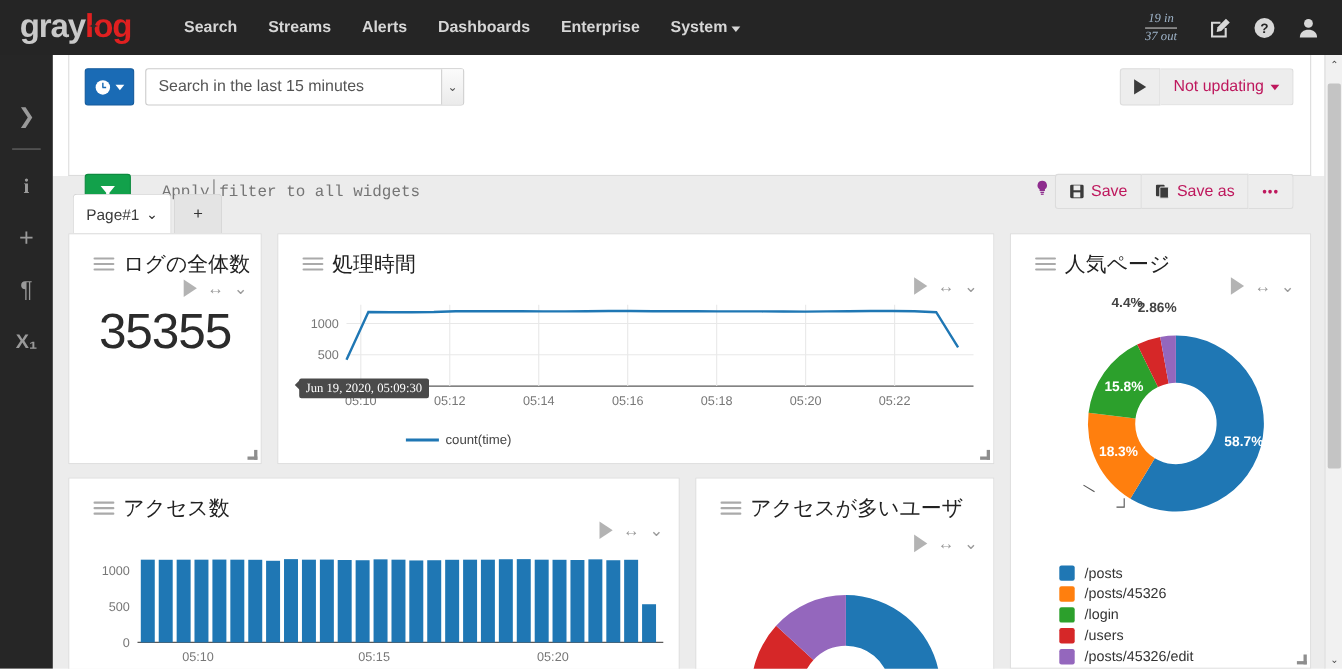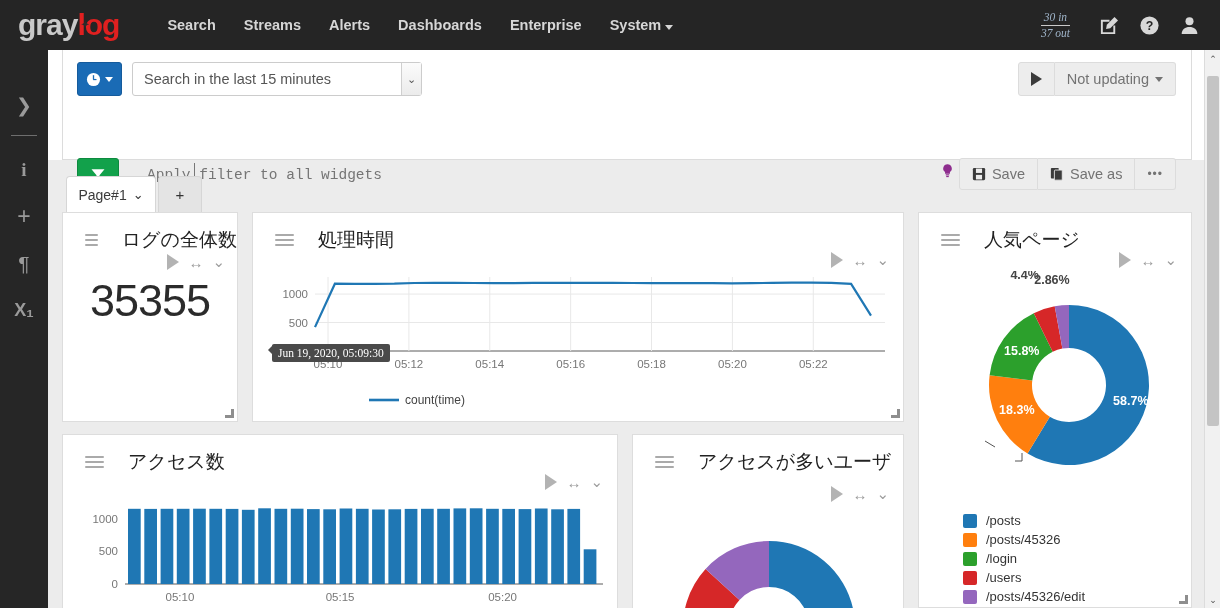--- a/index.html
+++ b/index.html
@@ -263,7 +263,7 @@
 
   <div id="nav-right">
     <div id="throughput">
-      <span class="tp-in">30 in</span>
+      <span class="tp-in">19 in</span>
       <span class="tp-out">37 out</span>
     </div>
     <div class="nav-icon">

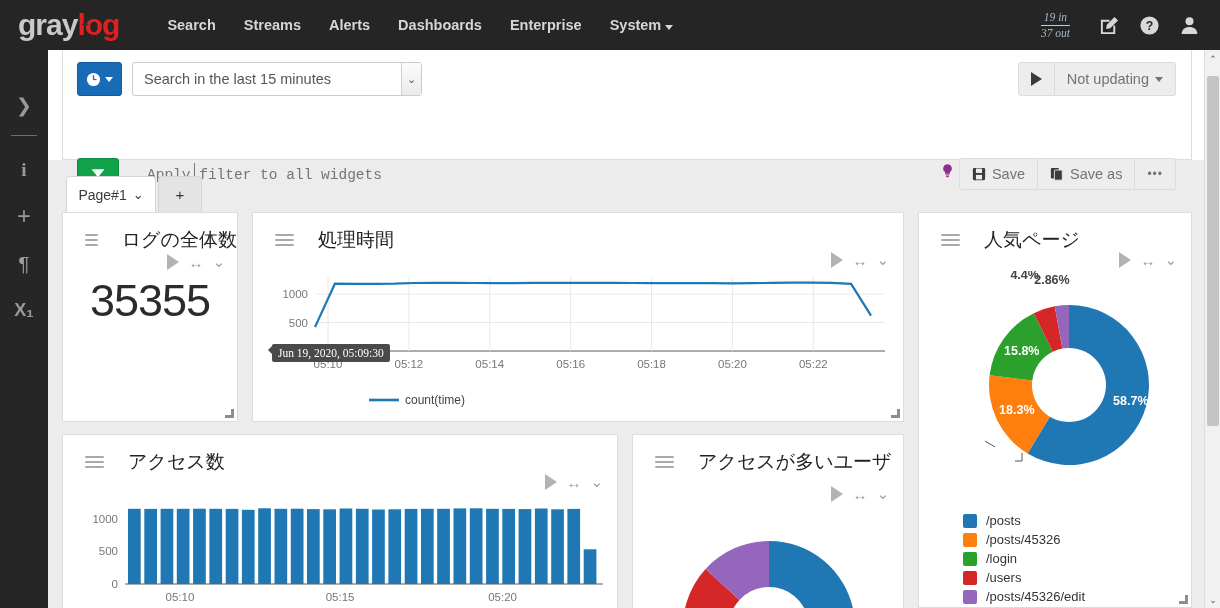--- a/index.html
+++ b/index.html
@@ -117,7 +117,7 @@
     display: flex; align-items: stretch;
   }
   .btn-grey {
-    background: #ededed; border: 1px solid #dcdcdc; color: #737373;
+    background: #ededed; border: 1px solid #dcdcdc; color: #be185d;
     font-size: 14.5px; display: flex; align-items: center; gap: 6px;
     padding: 0 12px; cursor: pointer; white-space: nowrap;
   }

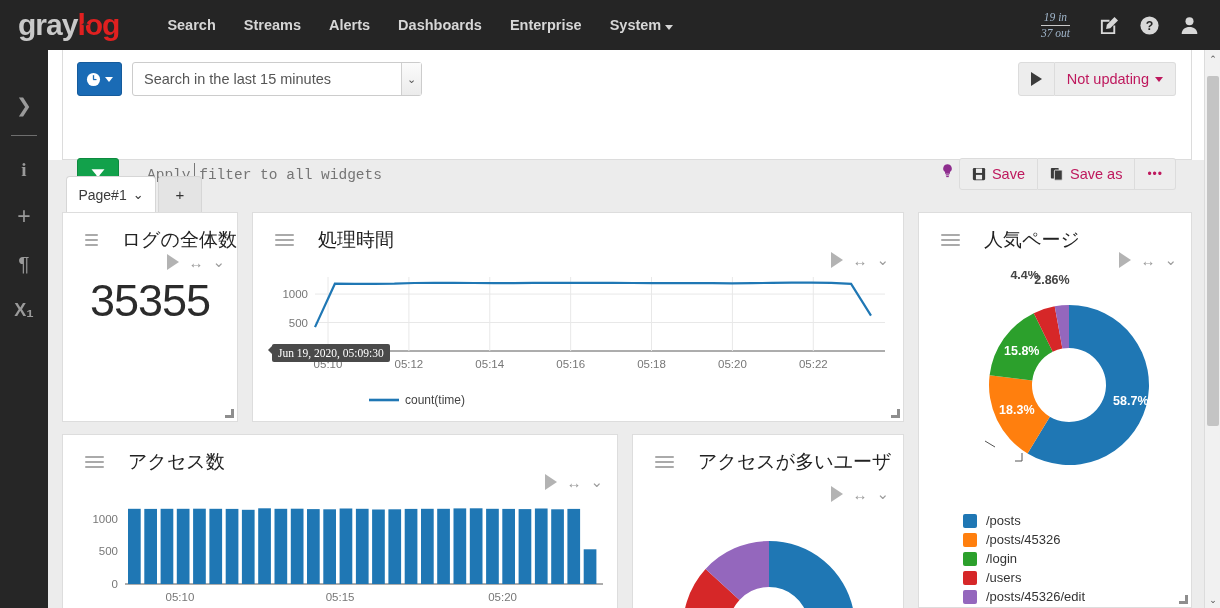--- a/index.html
+++ b/index.html
@@ -153,7 +153,7 @@
     overflow: hidden;
   }
   .w-title {
-    display: flex; align-items: center; gap: 24px;
+    display: flex; align-items: center; gap: 8px;
     padding: 14px 0 0 22px; font-size: 19px; color: #222;
     white-space: nowrap;
   }

